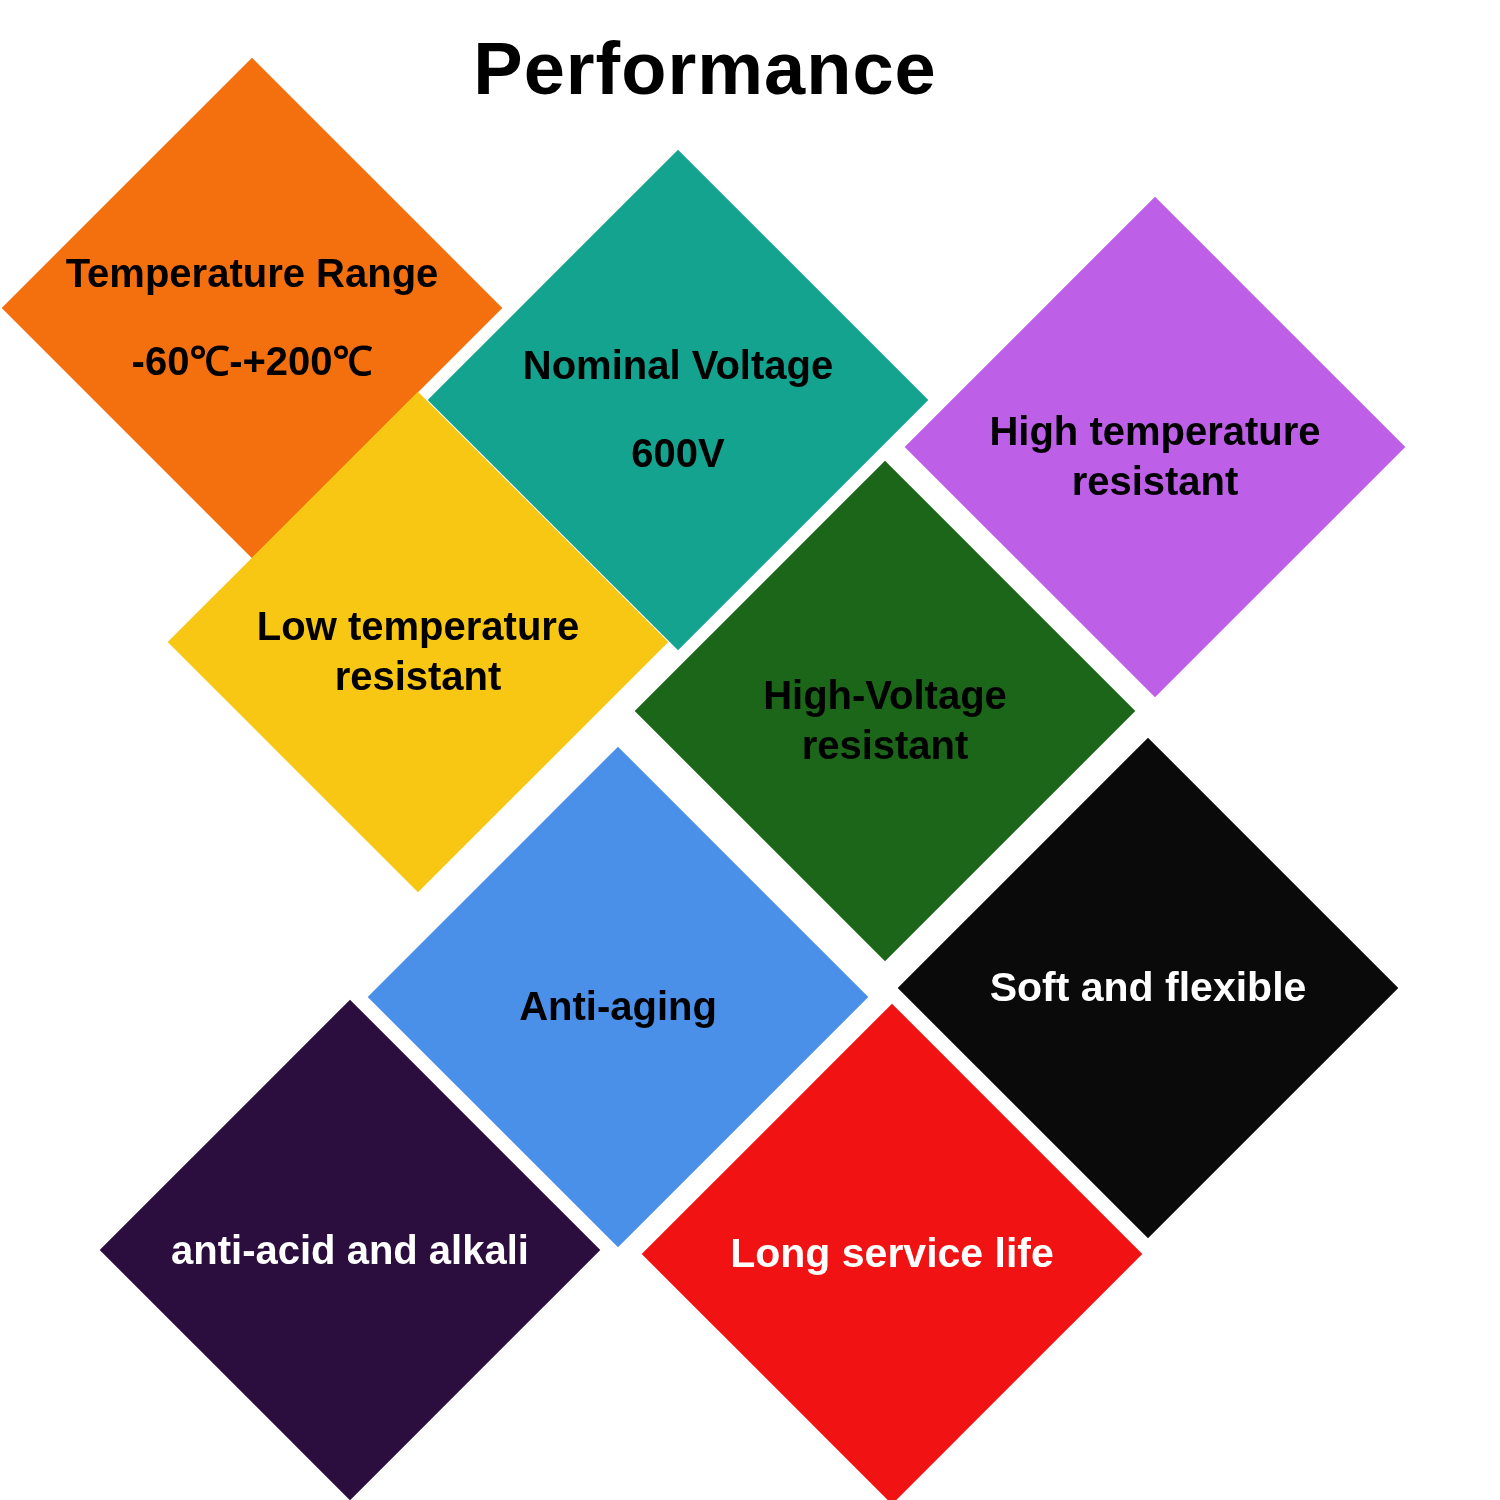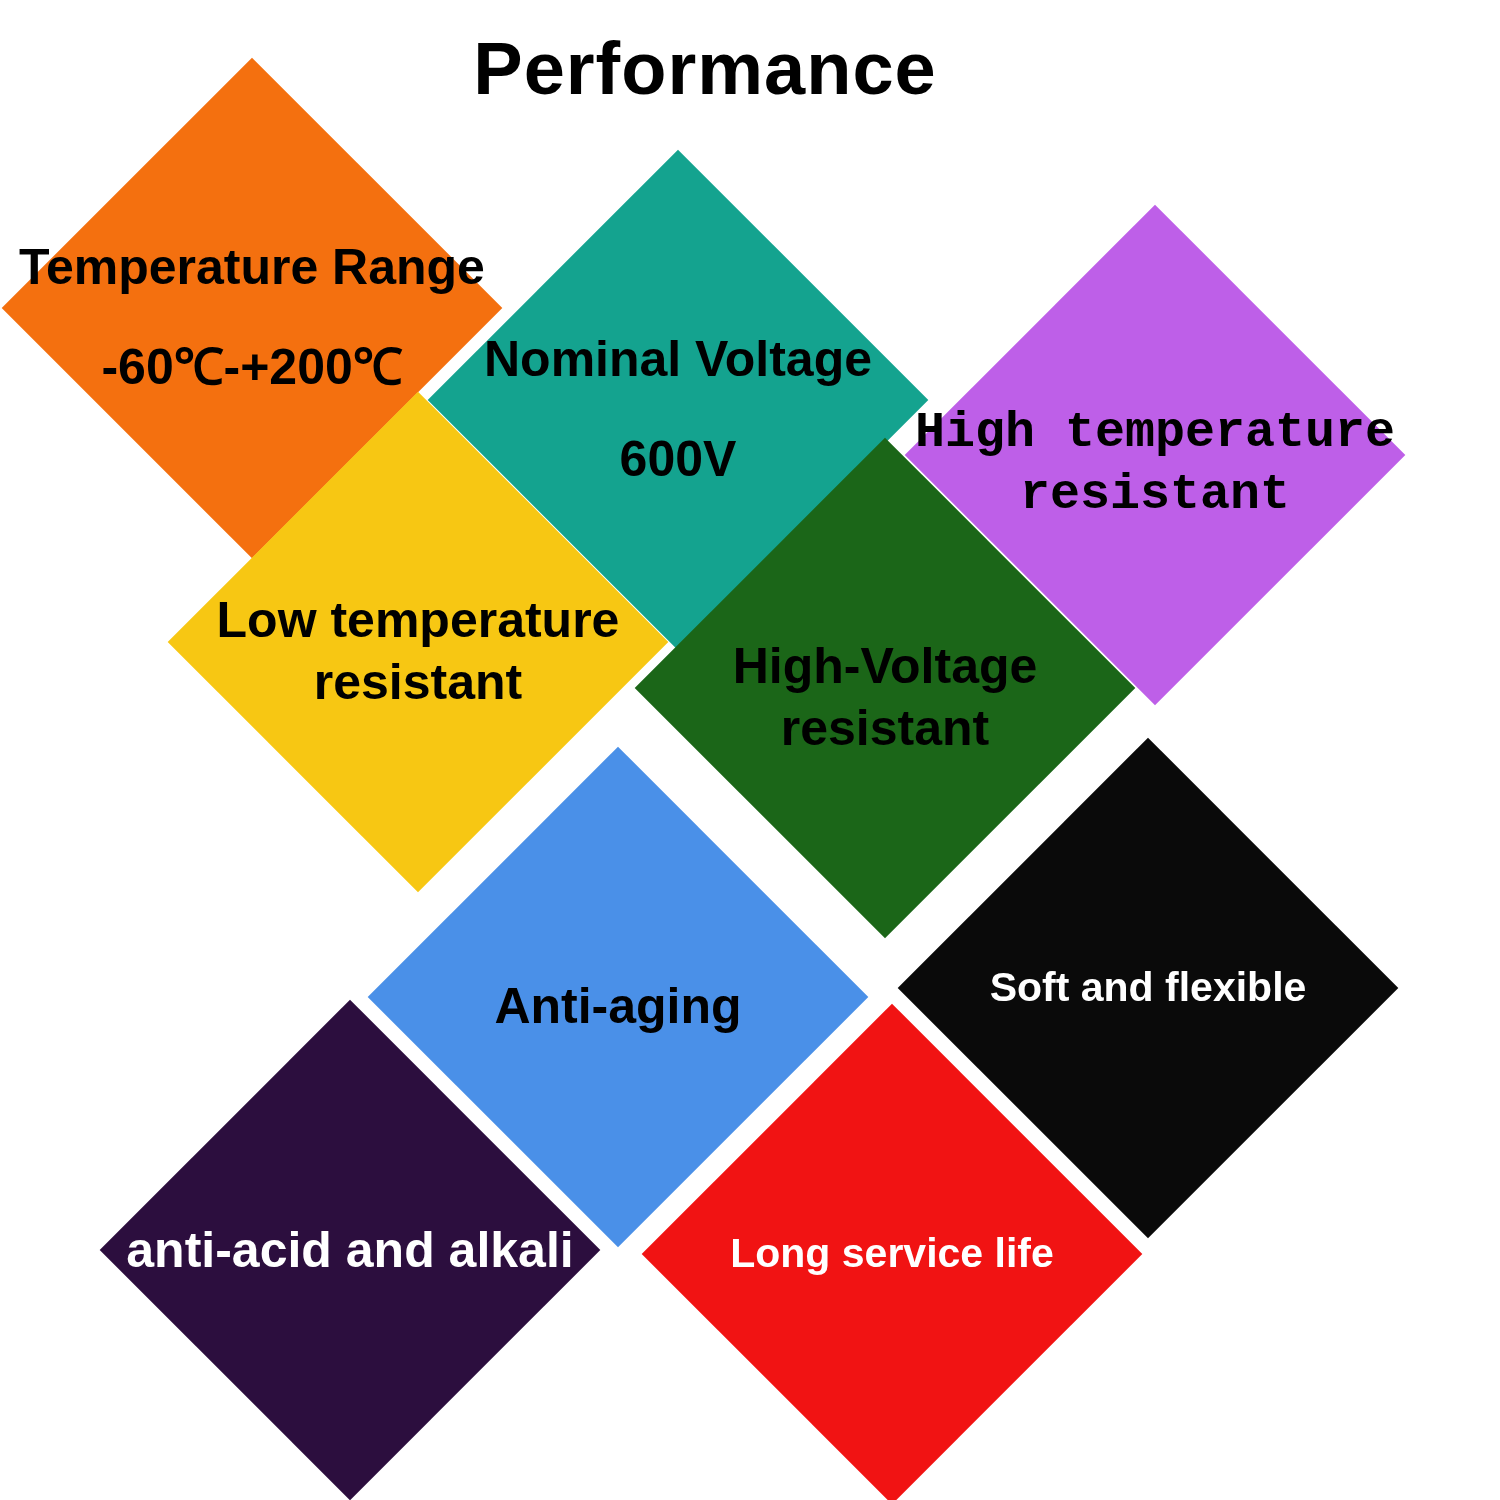--- a/index.html
+++ b/index.html
@@ -49,7 +49,7 @@
     justify-content: center;
     text-align: center;
     font-weight: bold;
-    font-size: 50px;
+    font-size: 40px;
     line-height: 1.25;
     padding-top: 18px;
   }

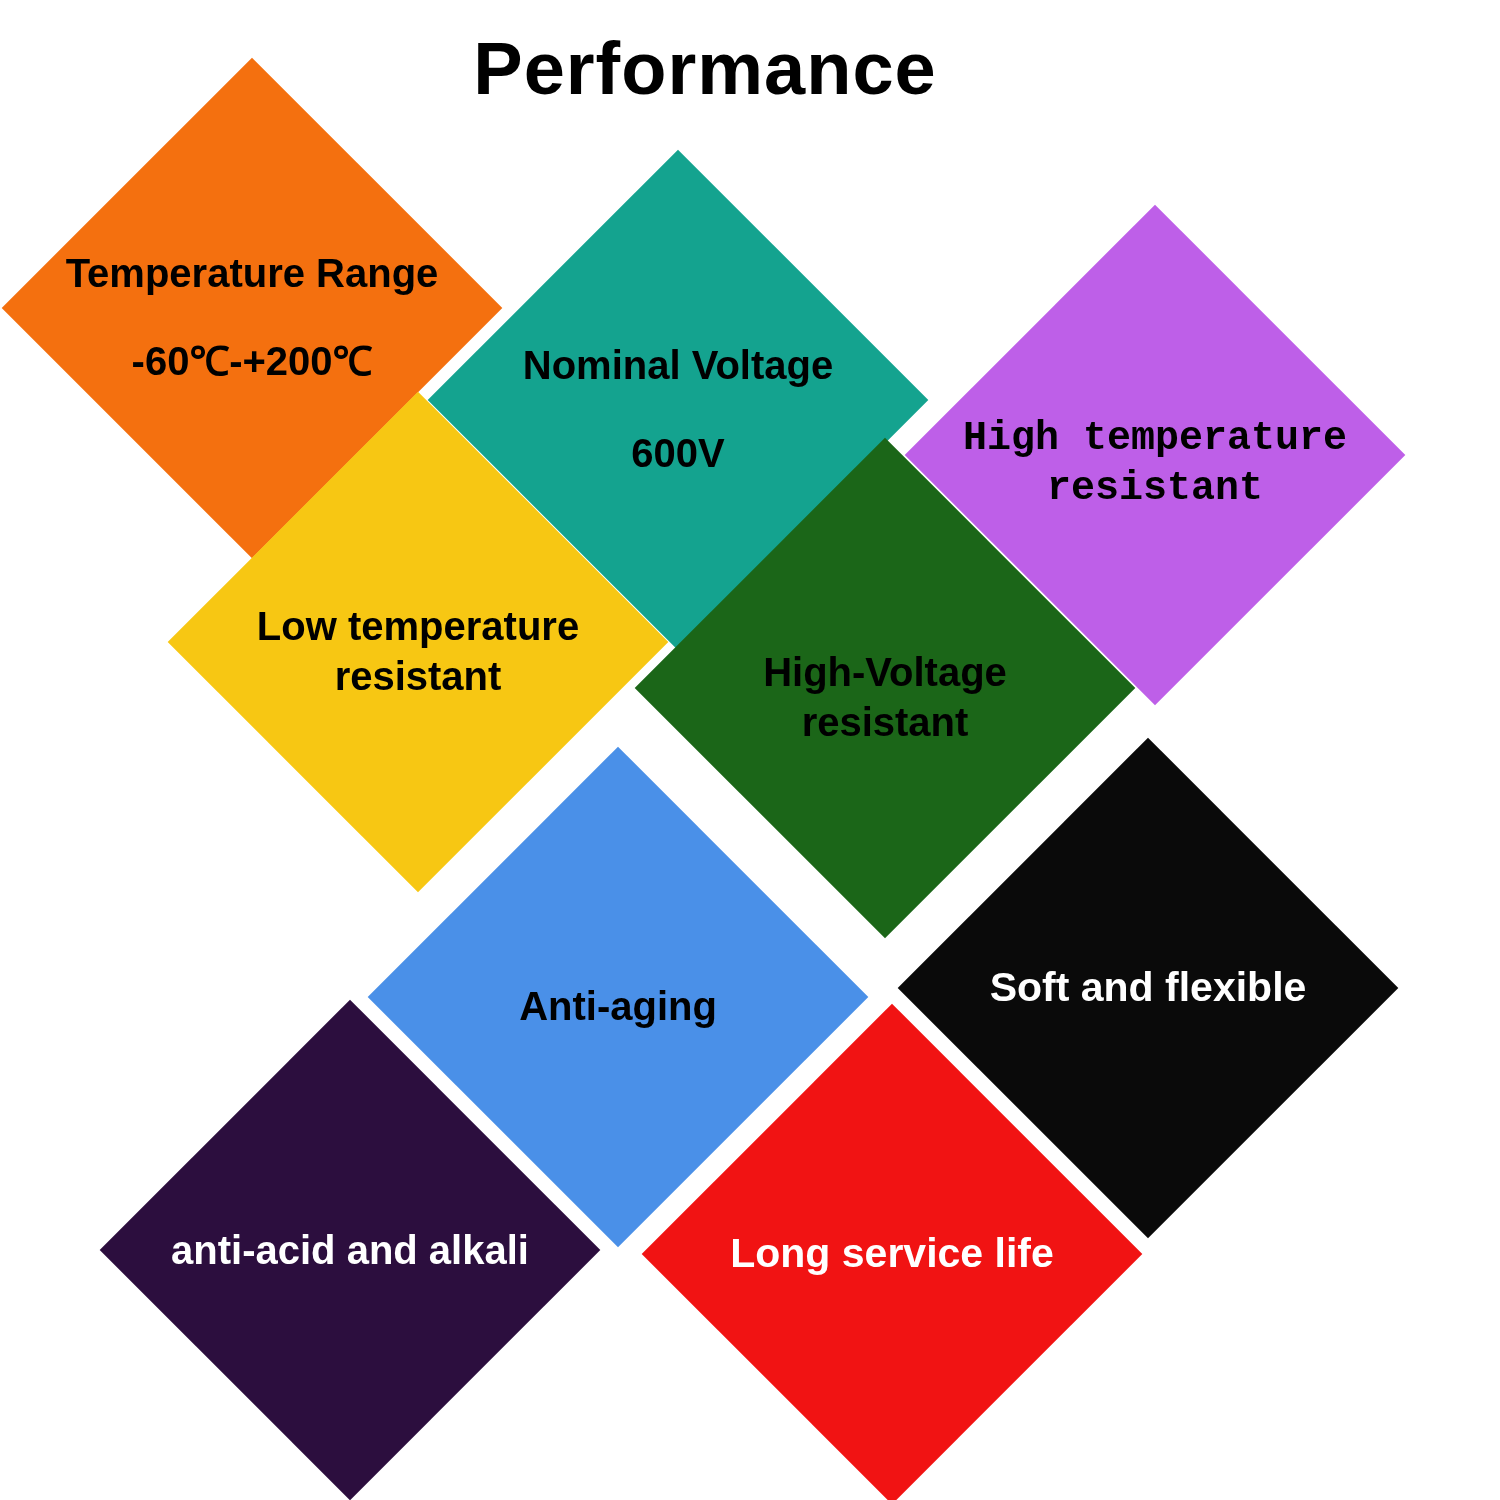--- a/index.html
+++ b/index.html
@@ -58,7 +58,7 @@
 
   .d0 { left: 2px;   top: 58px;   }
   .d1 { left: 428px; top: 150px;  }
-  .d2 { left: 905px; top: 205px; font-family: Liberation Mono, monospace;  }
+  .d2 { left: 905px; top: 197px;  }
   .d3 { left: 168px; top: 392px;  }
   .d4 { left: 635px; top: 438px;  }
   .d5 { left: 898px; top: 738px;  }

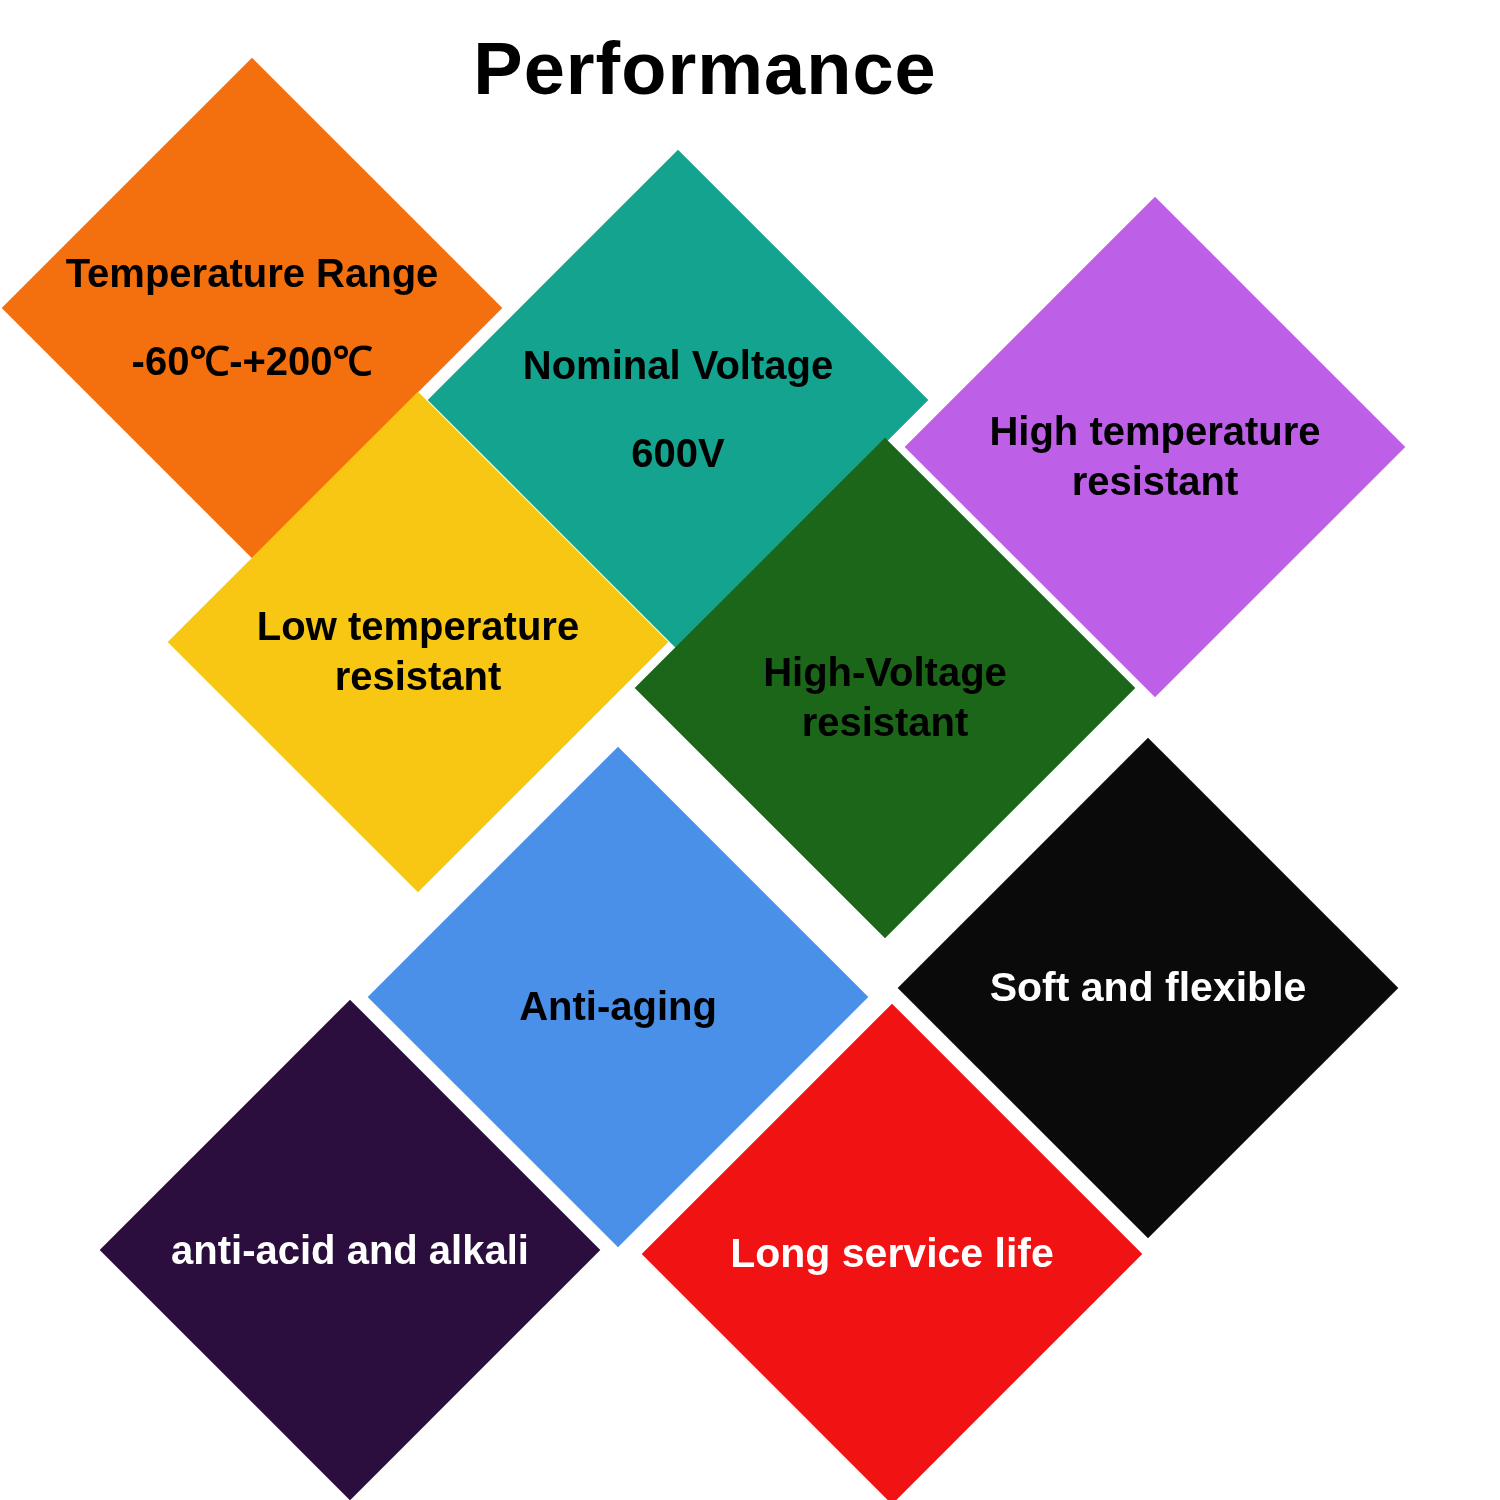--- a/index.html
+++ b/index.html
@@ -60,7 +60,7 @@
   .d1 { left: 428px; top: 150px;  }
   .d2 { left: 905px; top: 197px;  }
   .d3 { left: 168px; top: 392px;  }
-  .d4 { left: 635px; top: 438px;  }
+  .d4 { left: 635px; top: 461px;  }
   .d5 { left: 898px; top: 738px;  }
   .d6 { left: 368px; top: 747px;  }
   .d7 { left: 100px; top: 1000px; }

